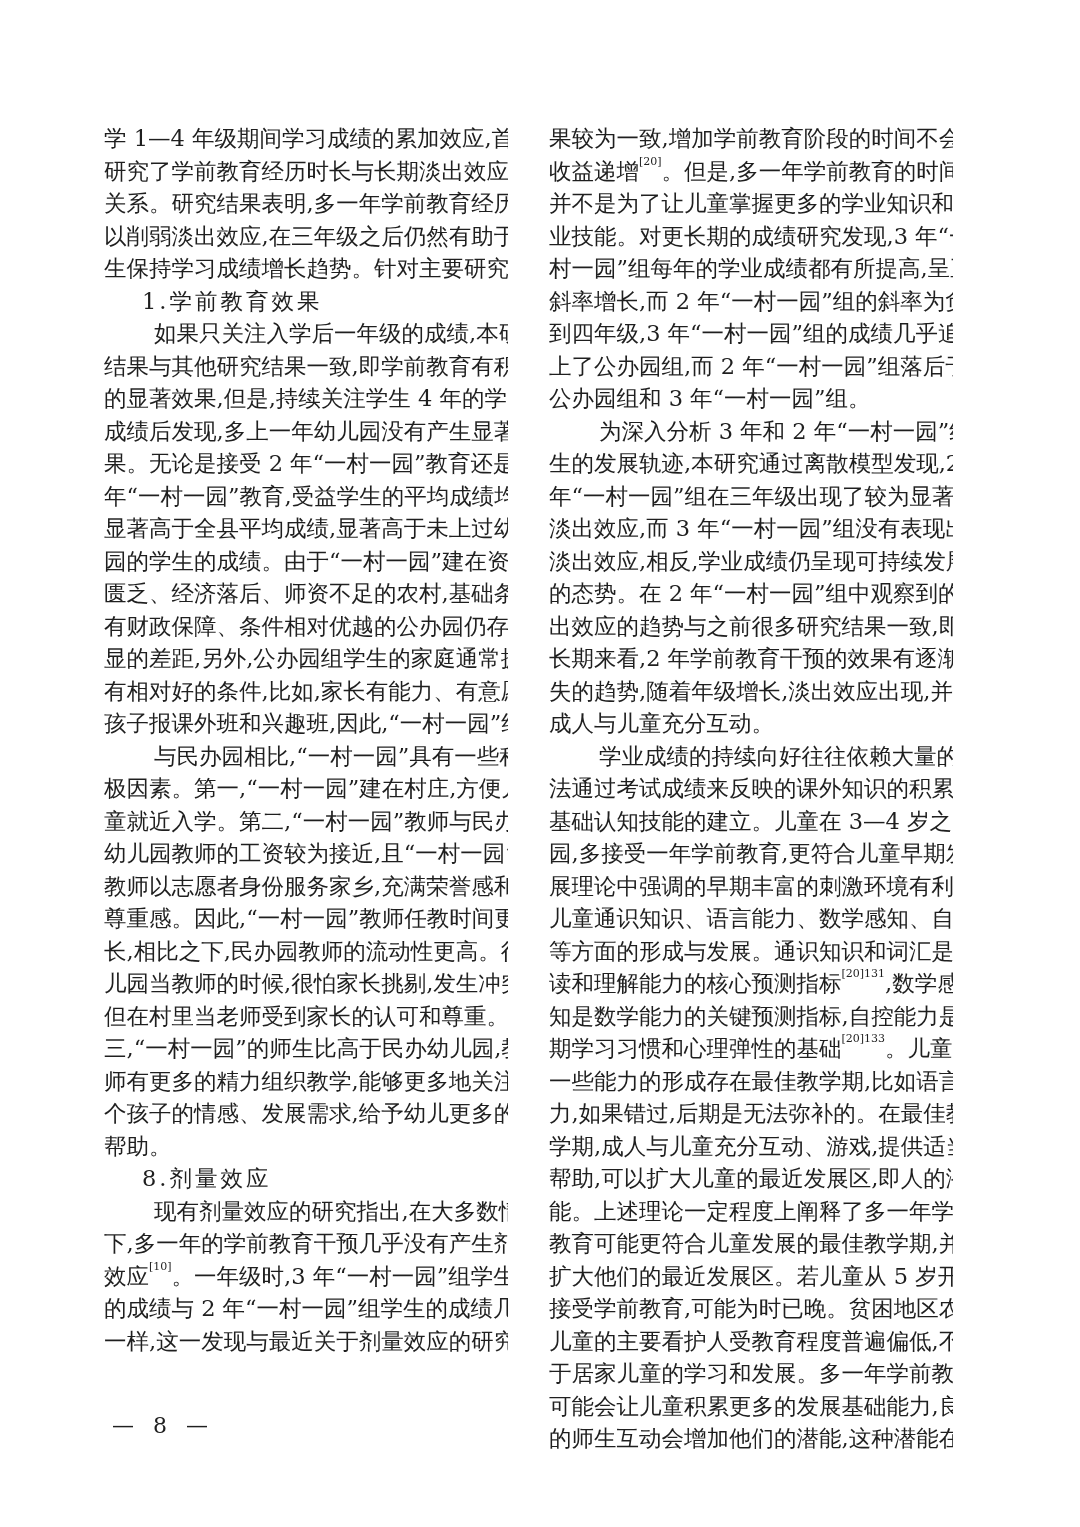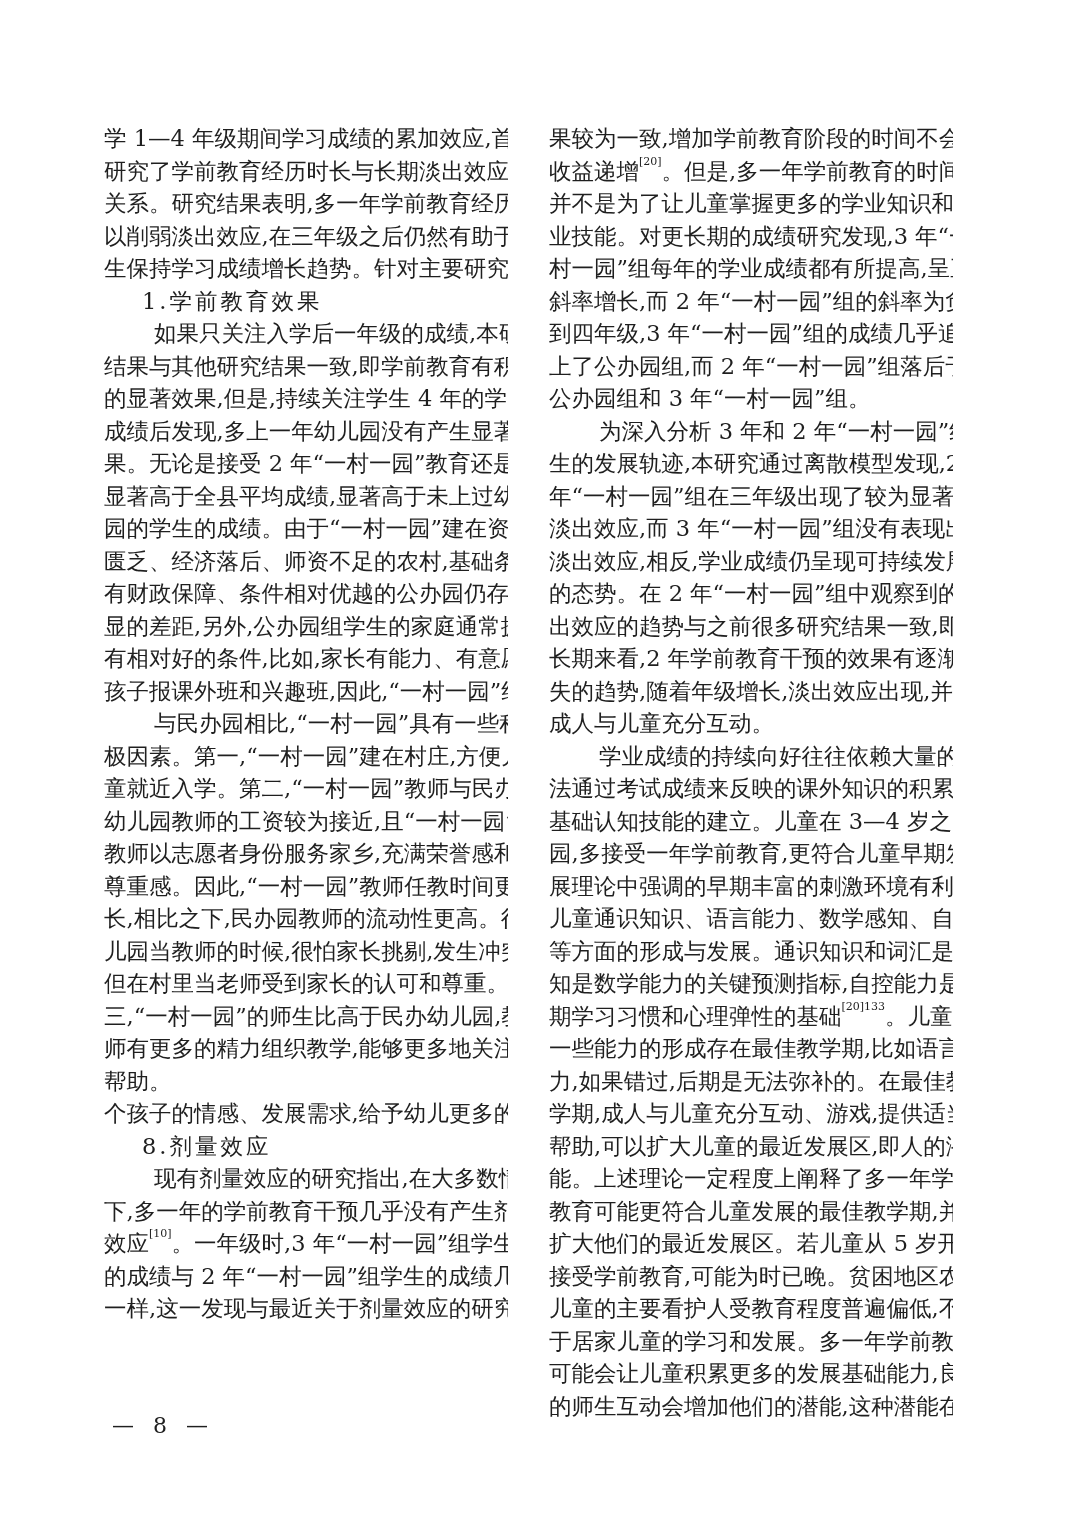--- a/index.html
+++ b/index.html
@@ -88,6 +88,7 @@
       <div class="line"><span>的显著效果,但是,持续关注学生 4 年的学习</span></div>
       <div class="line"><span>成绩后发现,多上一年幼儿园没有产生显著效</span></div>
       <div class="line"><span>果。无论是接受 2 年“一村一园”教育还是 3</span></div>
+      <div class="line"><span>年“一村一园”教育,受益学生的平均成绩均</span></div>
       <div class="line"><span>显著高于全县平均成绩,显著高于未上过幼儿</span></div>
       <div class="line"><span>园的学生的成绩。由于“一村一园”建在资源</span></div>
       <div class="line"><span>匮乏、经济落后、师资不足的农村,基础条件与</span></div>

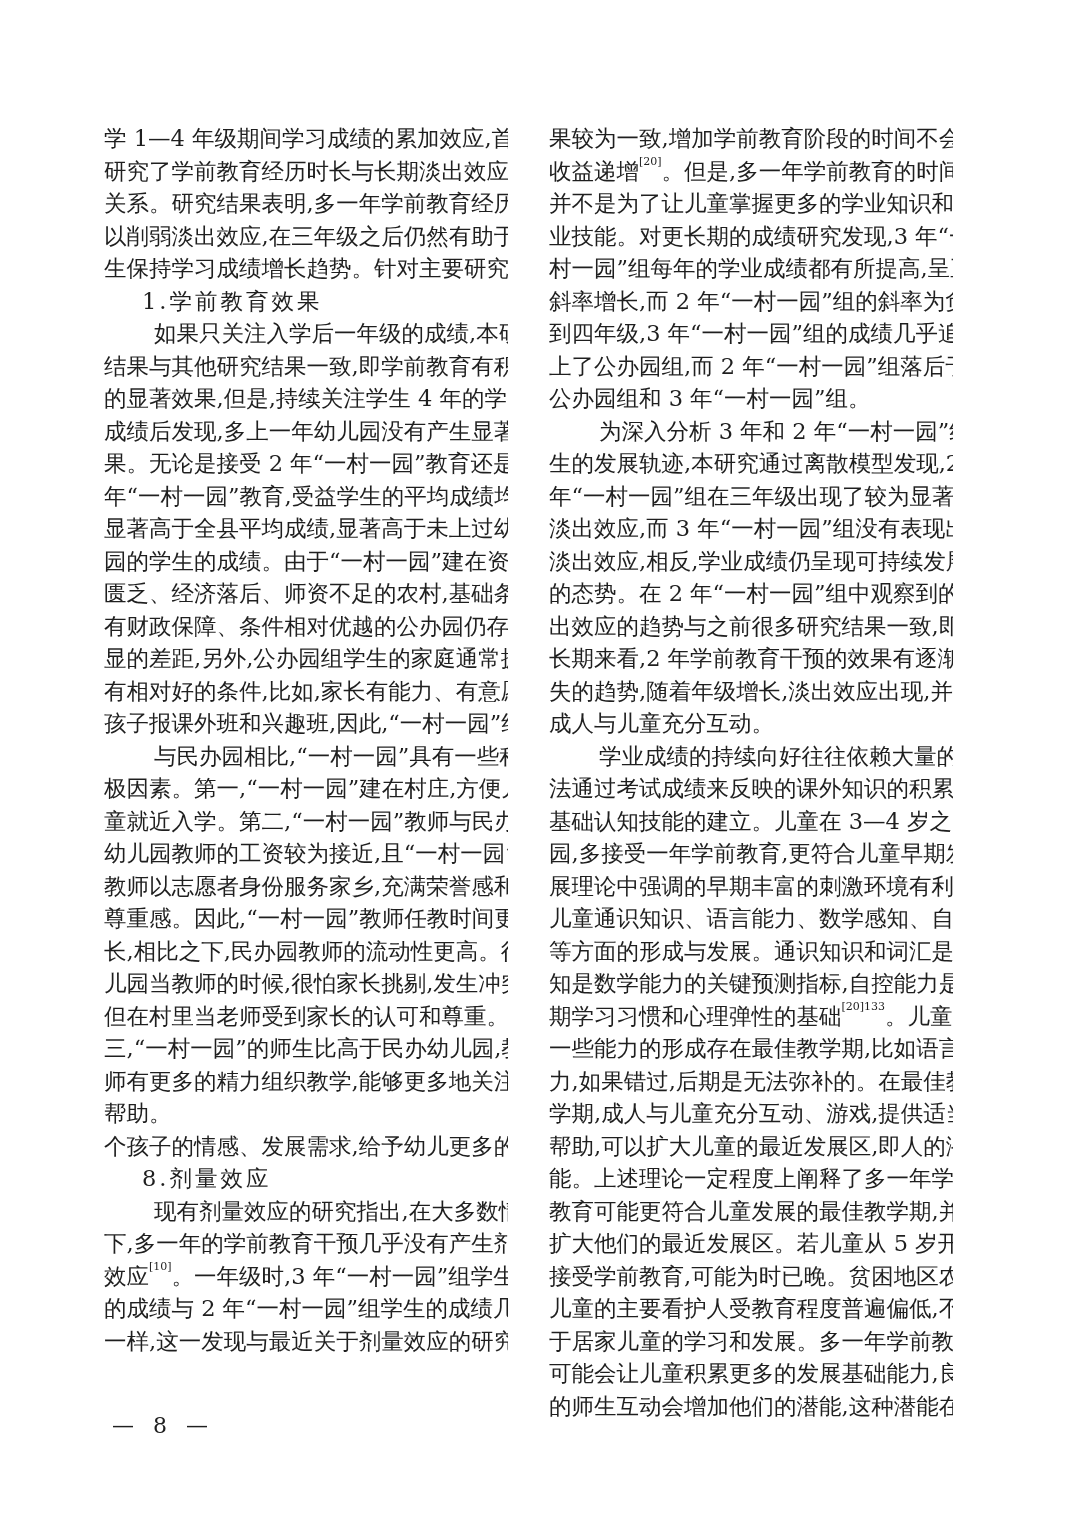--- a/index.html
+++ b/index.html
@@ -144,6 +144,7 @@
       <div class="line"><span>展理论中强调的早期丰富的刺激环境有利于</span></div>
       <div class="line"><span>儿童通识知识、语言能力、数学感知、自控能力</span></div>
       <div class="line"><span>等方面的形成与发展。通识知识和词汇是阅</span></div>
+      <div class="line" style="text-align-last: justify;"><span>读和理解能力的核心预测指标</span><sup class="cite">[20]131</sup><span>,数学感</span></div>
       <div class="line"><span>知是数学能力的关键预测指标,自控能力是长</span></div>
       <div class="line" style="text-align-last: justify;"><span>期学习习惯和心理弹性的基础</span><sup class="cite">[20]133</sup><span>。儿童的</span></div>
       <div class="line"><span>一些能力的形成存在最佳教学期,比如语言能</span></div>

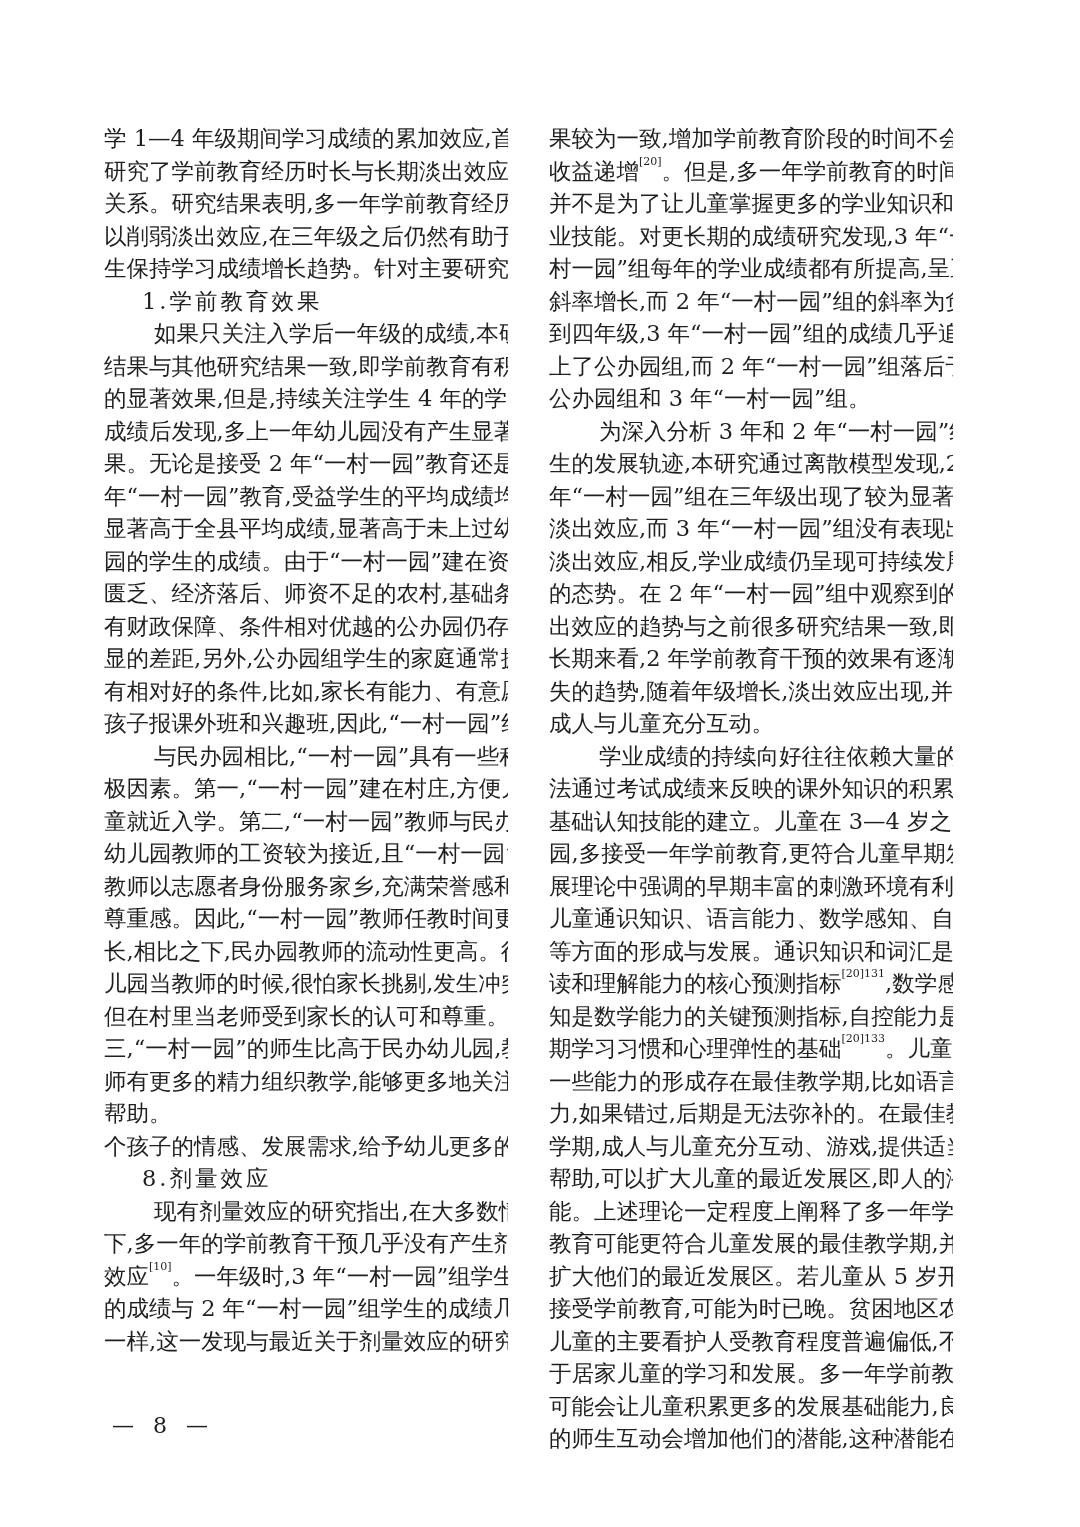--- a/index.html
+++ b/index.html
@@ -107,8 +107,8 @@
       <div class="line"><span>但在村里当老师受到家长的认可和尊重。第</span></div>
       <div class="line"><span>三,“一村一园”的师生比高于民办幼儿园,教</span></div>
       <div class="line"><span>师有更多的精力组织教学,能够更多地关注每</span></div>
+      <div class="line"><span>个孩子的情感、发展需求,给予幼儿更多的</span></div>
       <div class="line last"><span>帮助。</span></div>
-      <div class="line"><span>个孩子的情感、发展需求,给予幼儿更多的</span></div>
       <div class="line heading"><span>8.剂量效应</span></div>
       <div class="line indent"><span>现有剂量效应的研究指出,在大多数情况</span></div>
       <div class="line"><span>下,多一年的学前教育干预几乎没有产生剂量</span></div>

